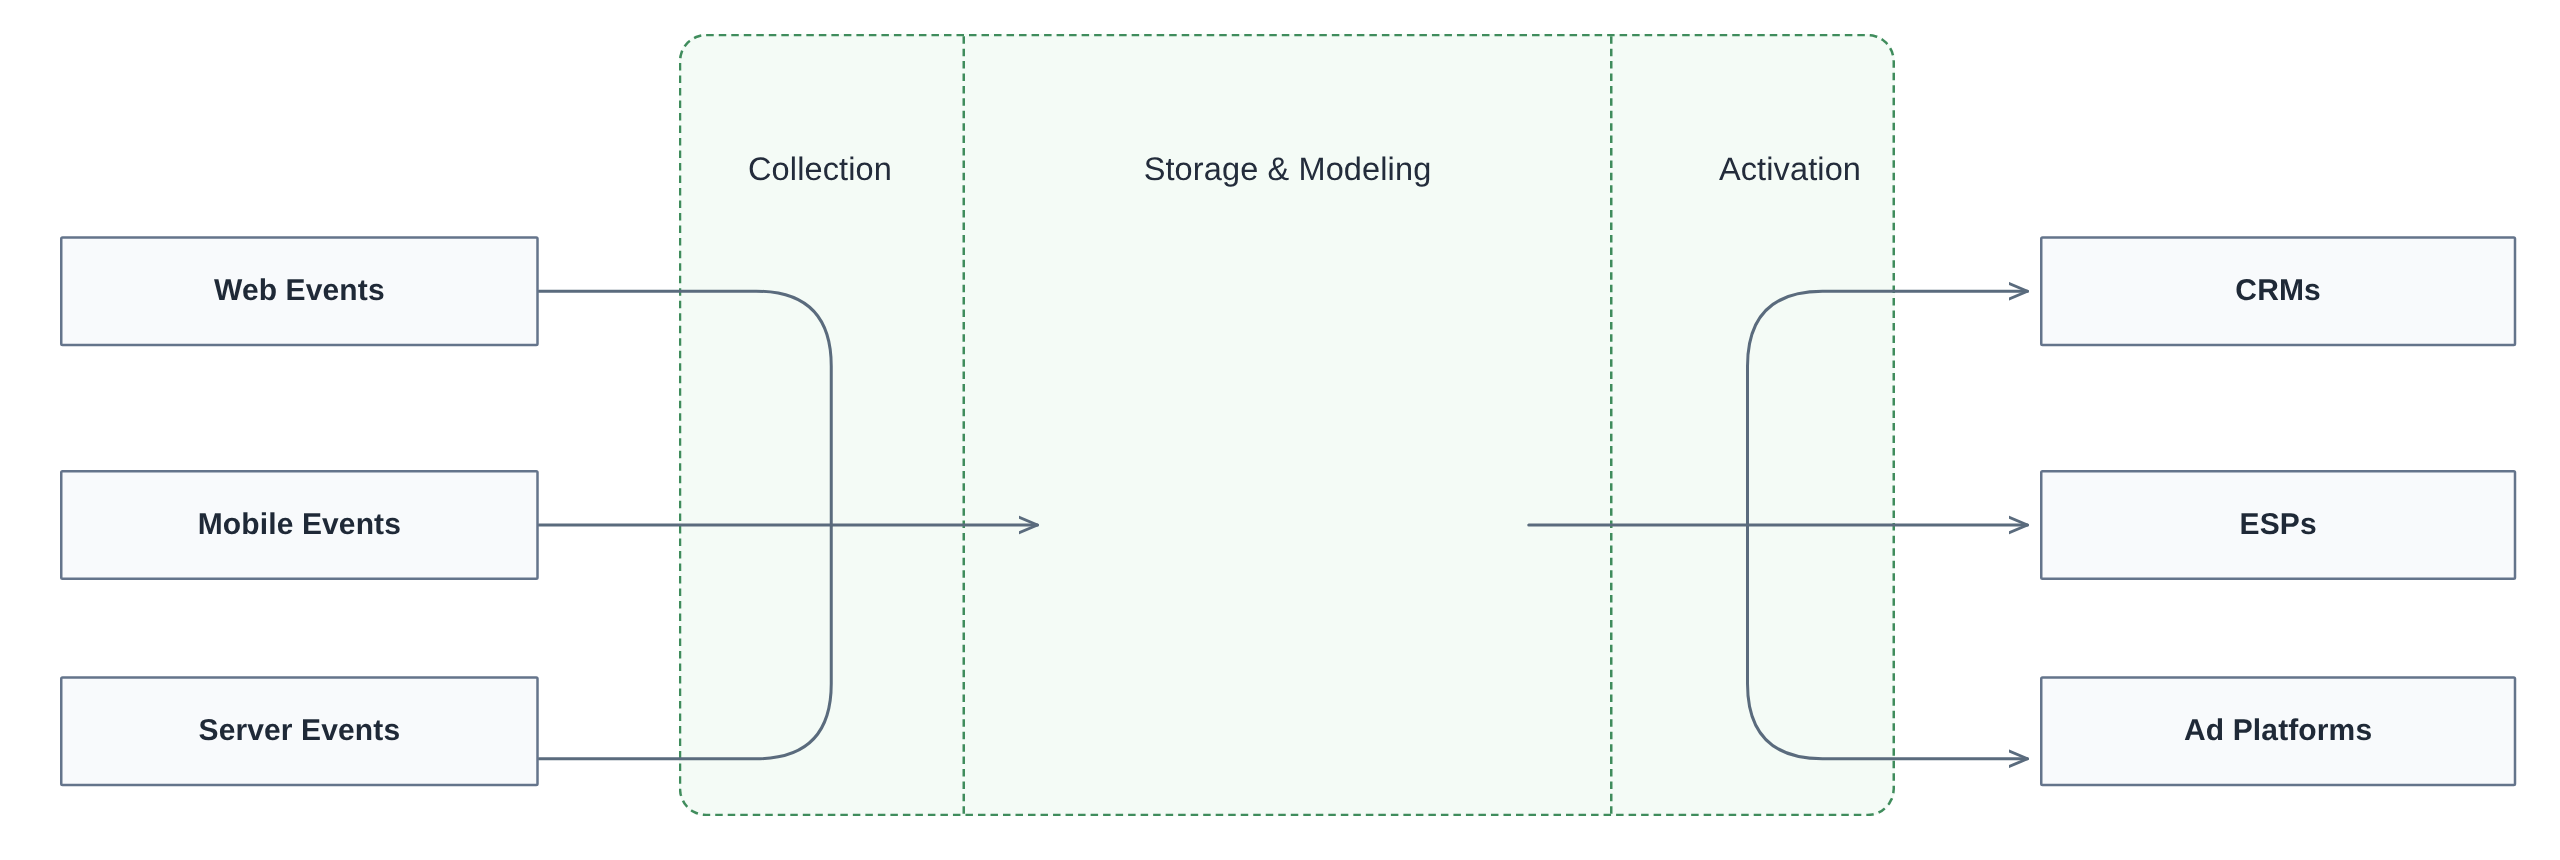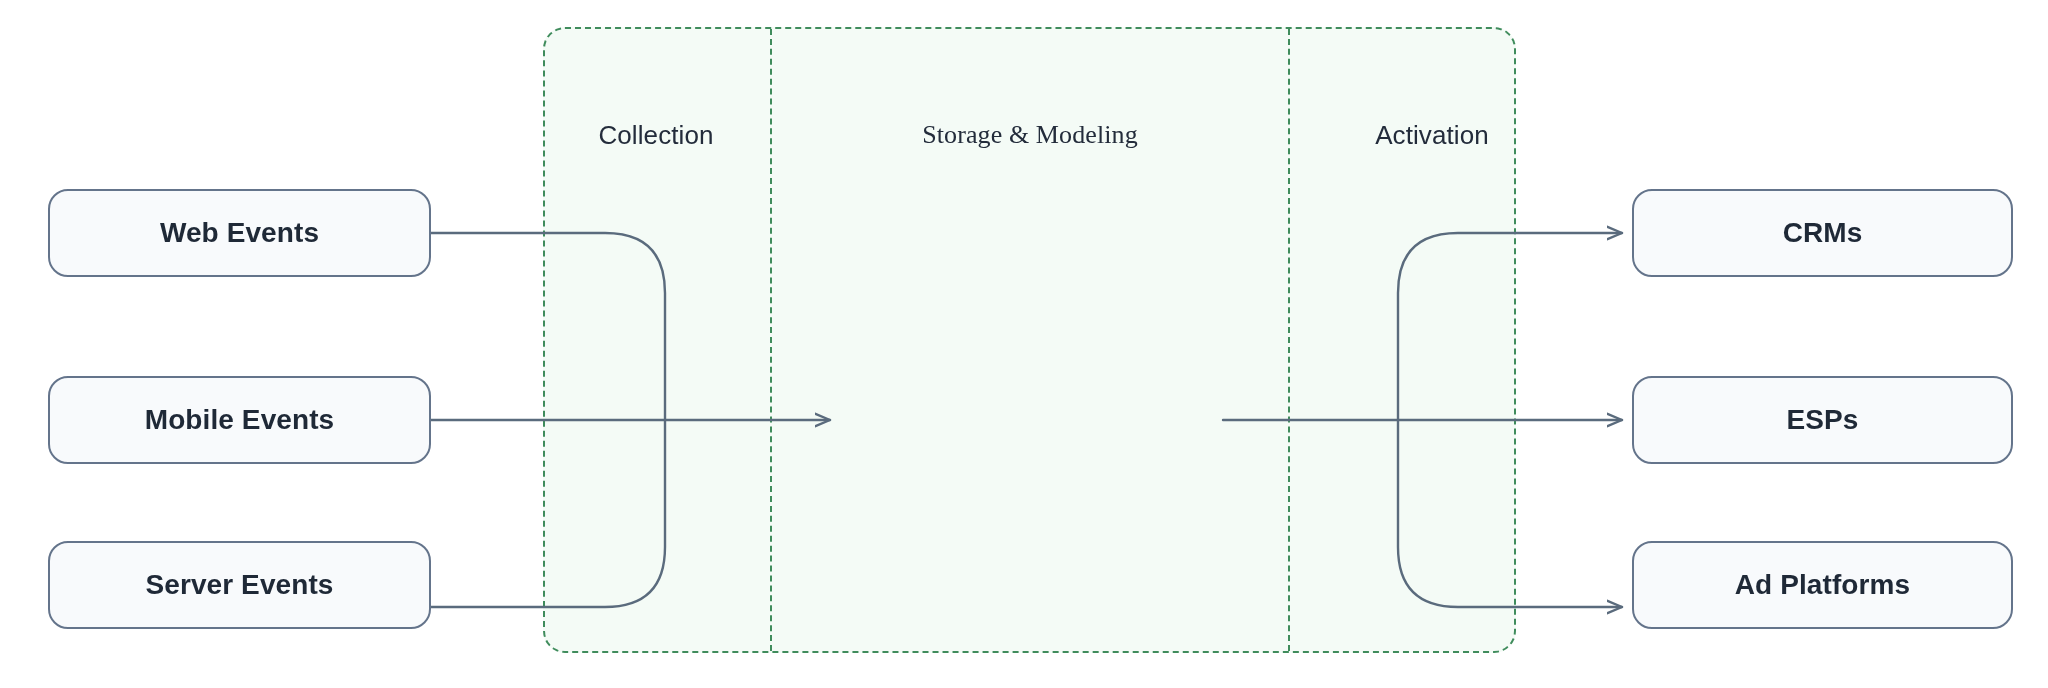--- a/index.html
+++ b/index.html
@@ -80,7 +80,7 @@
   </div>
 
   <div class="zone-label" style="left:656px;">Collection</div>
-  <div class="zone-label" style="left:1030px;font-family:Liberation Serif, serif;">Storage &amp; Modeling</div>
+  <div class="zone-label" style="left:1030px;">Storage &amp; Modeling</div>
   <div class="zone-label" style="left:1402px;margin-left:30px;">Activation</div>
 
   <svg id="wires" viewBox="0 0 2048 688">

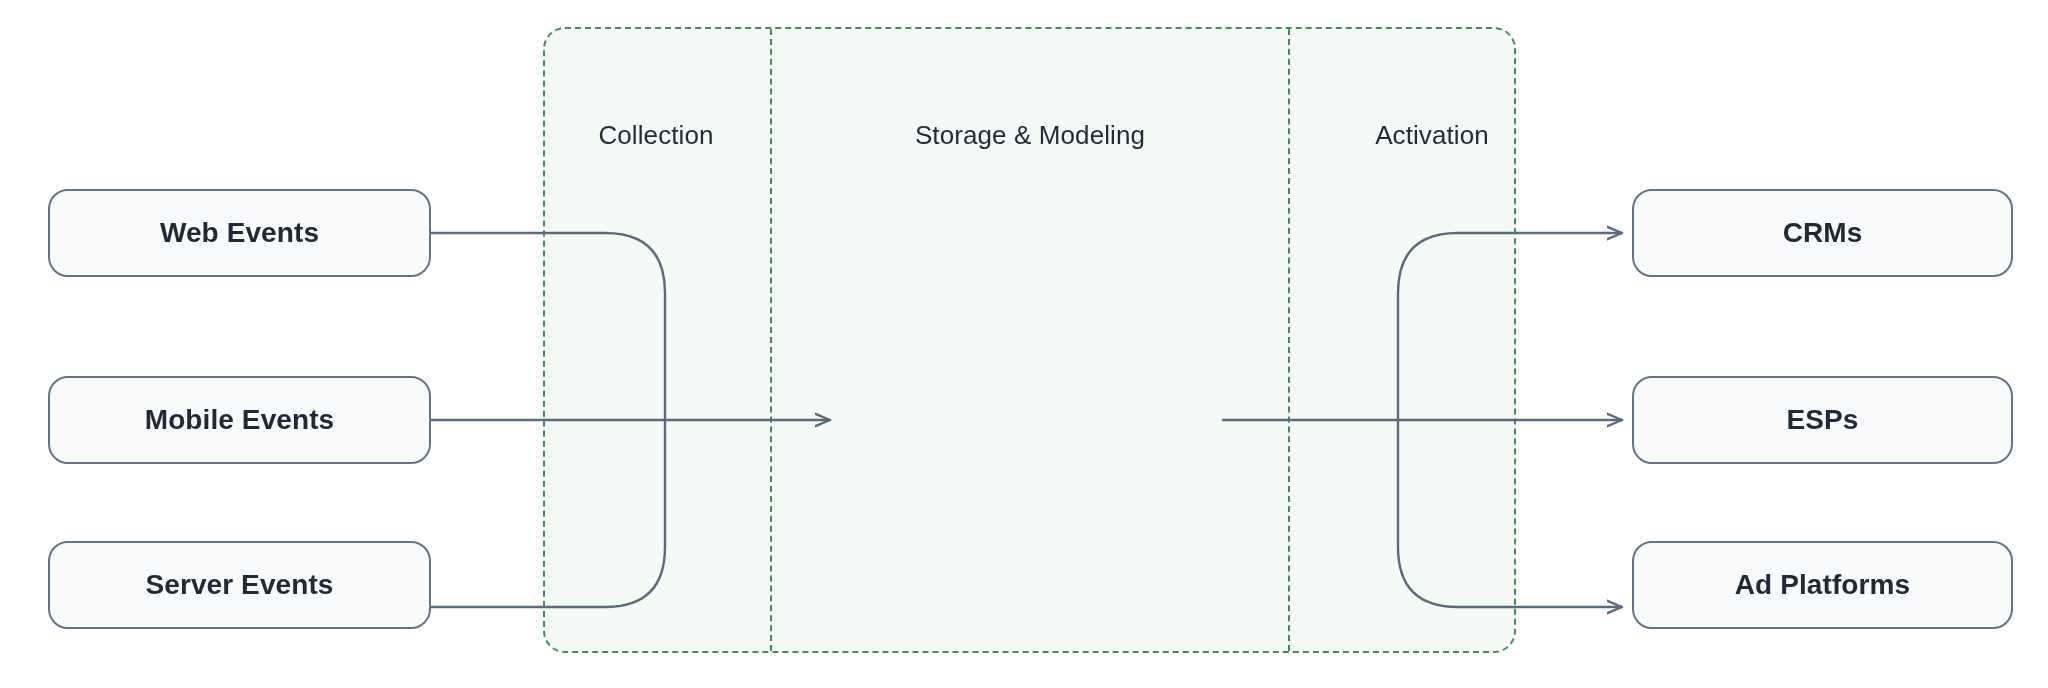--- a/index.html
+++ b/index.html
@@ -43,9 +43,9 @@
     box-sizing:border-box;
     display:flex;align-items:center;justify-content:center;
     border:2px solid #64748b;
-    border-radius:20px;
+    border-radius:2px;
     background:#f8fafc;
-    font-size:28px;
+    font-size:24px;
     font-weight:bold;
     color:#1f2937;
     letter-spacing:0.1px;

